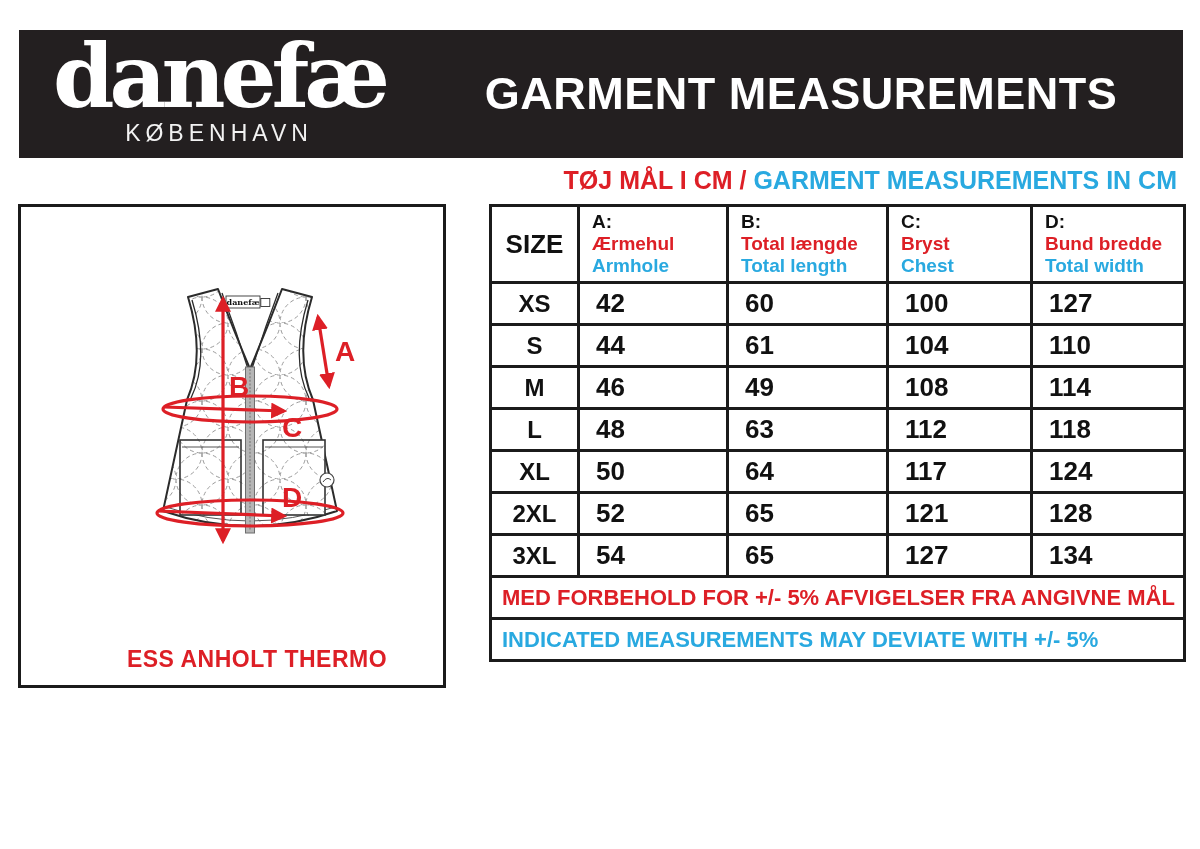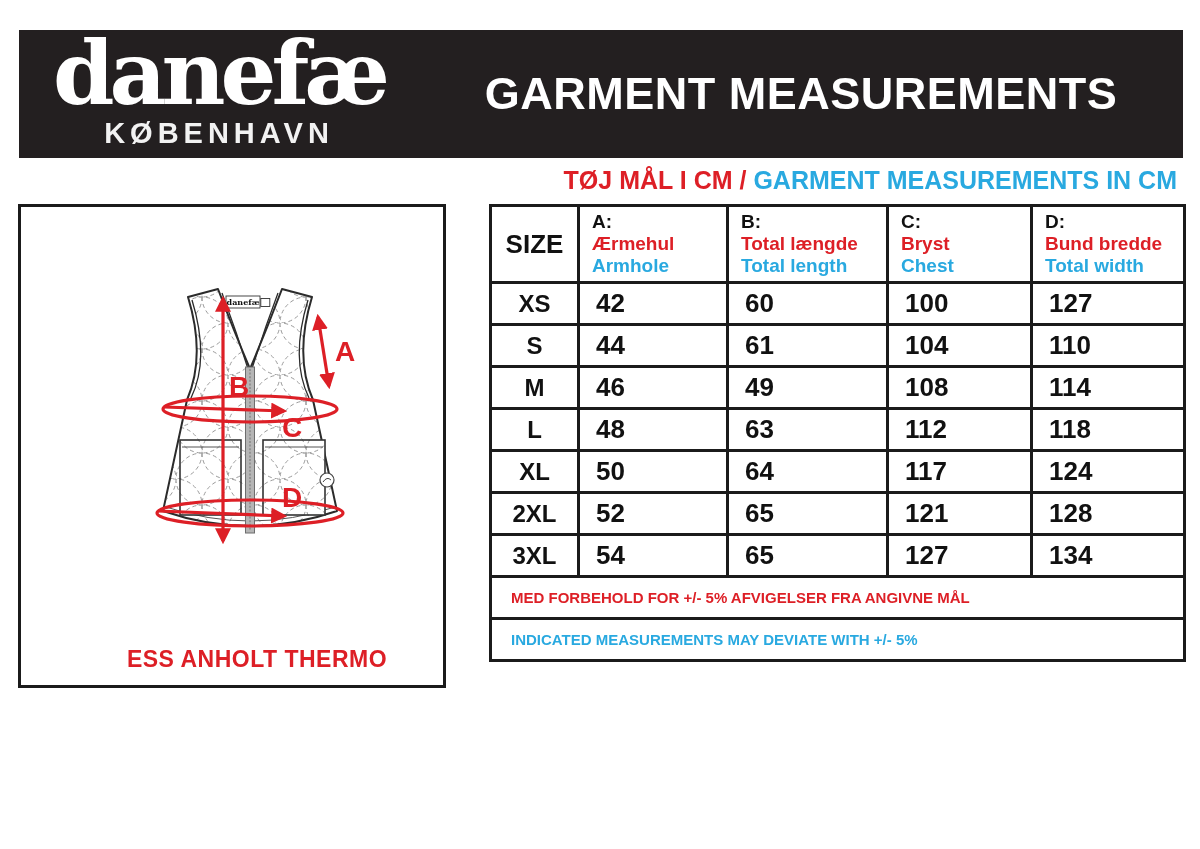--- a/index.html
+++ b/index.html
@@ -19,7 +19,7 @@
     font-size:88px; letter-spacing:-5px; margin-top:-12px;
   }
   .logo-city {
-    font-size:29px; font-weight:700; letter-spacing:5px; margin-top:2px; color:#f2f2f2;
+    font-size:23px; font-weight:400; letter-spacing:5px; margin-top:2px; color:#f2f2f2;
   }
   .title {
     flex:1; text-align:center; color:#fff; font-weight:bold;

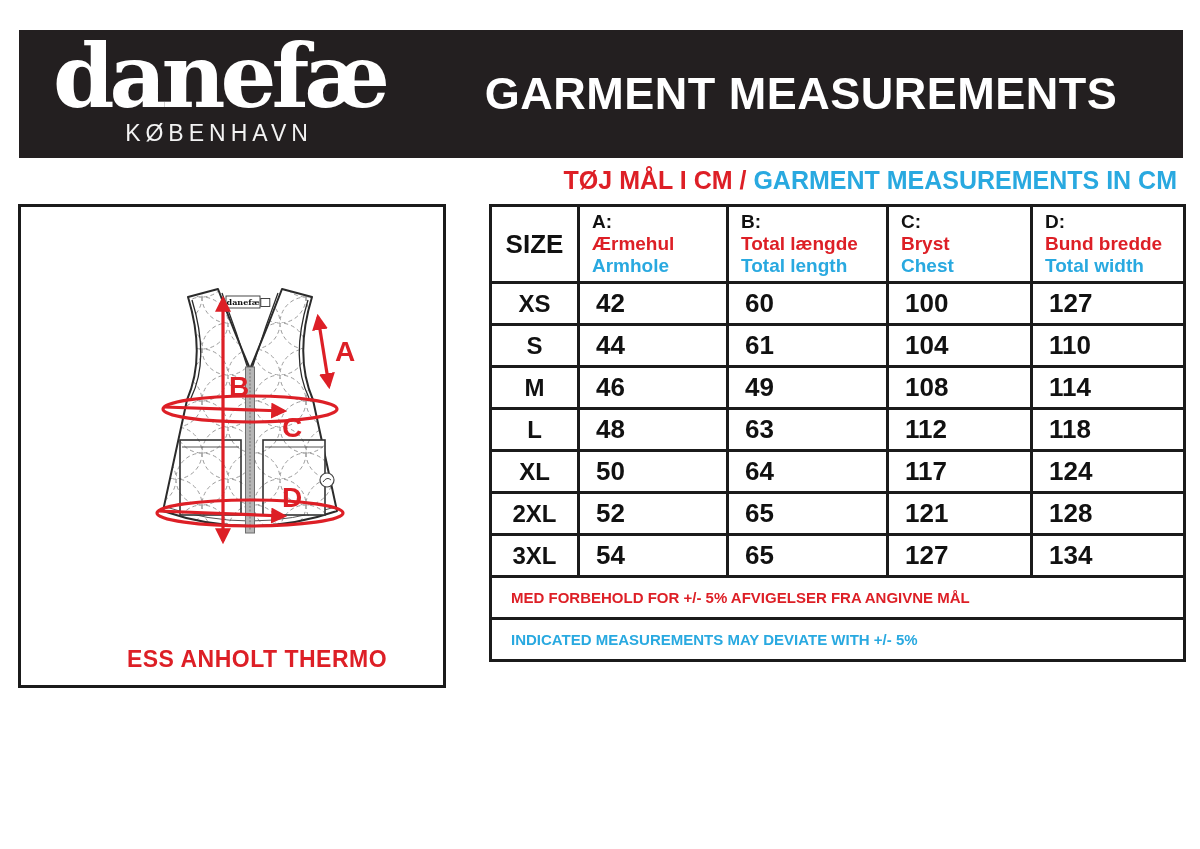--- a/index.html
+++ b/index.html
@@ -61,7 +61,7 @@
   .colhead .en { display:block; color:var(--blue); font-size:19px; font-weight:bold; }
   .size-cell { text-align:center; font-size:24px; font-weight:bold; color:#111; }
   .val { text-align:left; padding-left:16px; font-size:26px; font-weight:bold; color:#111; }
-  .disc-da, .disc-en { height:40px; padding-left:19px; font-size:15px; font-weight:bold; white-space:nowrap; }
+  .disc-da, .disc-en { height:40px; padding-left:10px; font-size:22px; font-weight:bold; white-space:nowrap; }
   .disc-da { color:var(--red); }
   .disc-en { color:var(--blue); }
 

